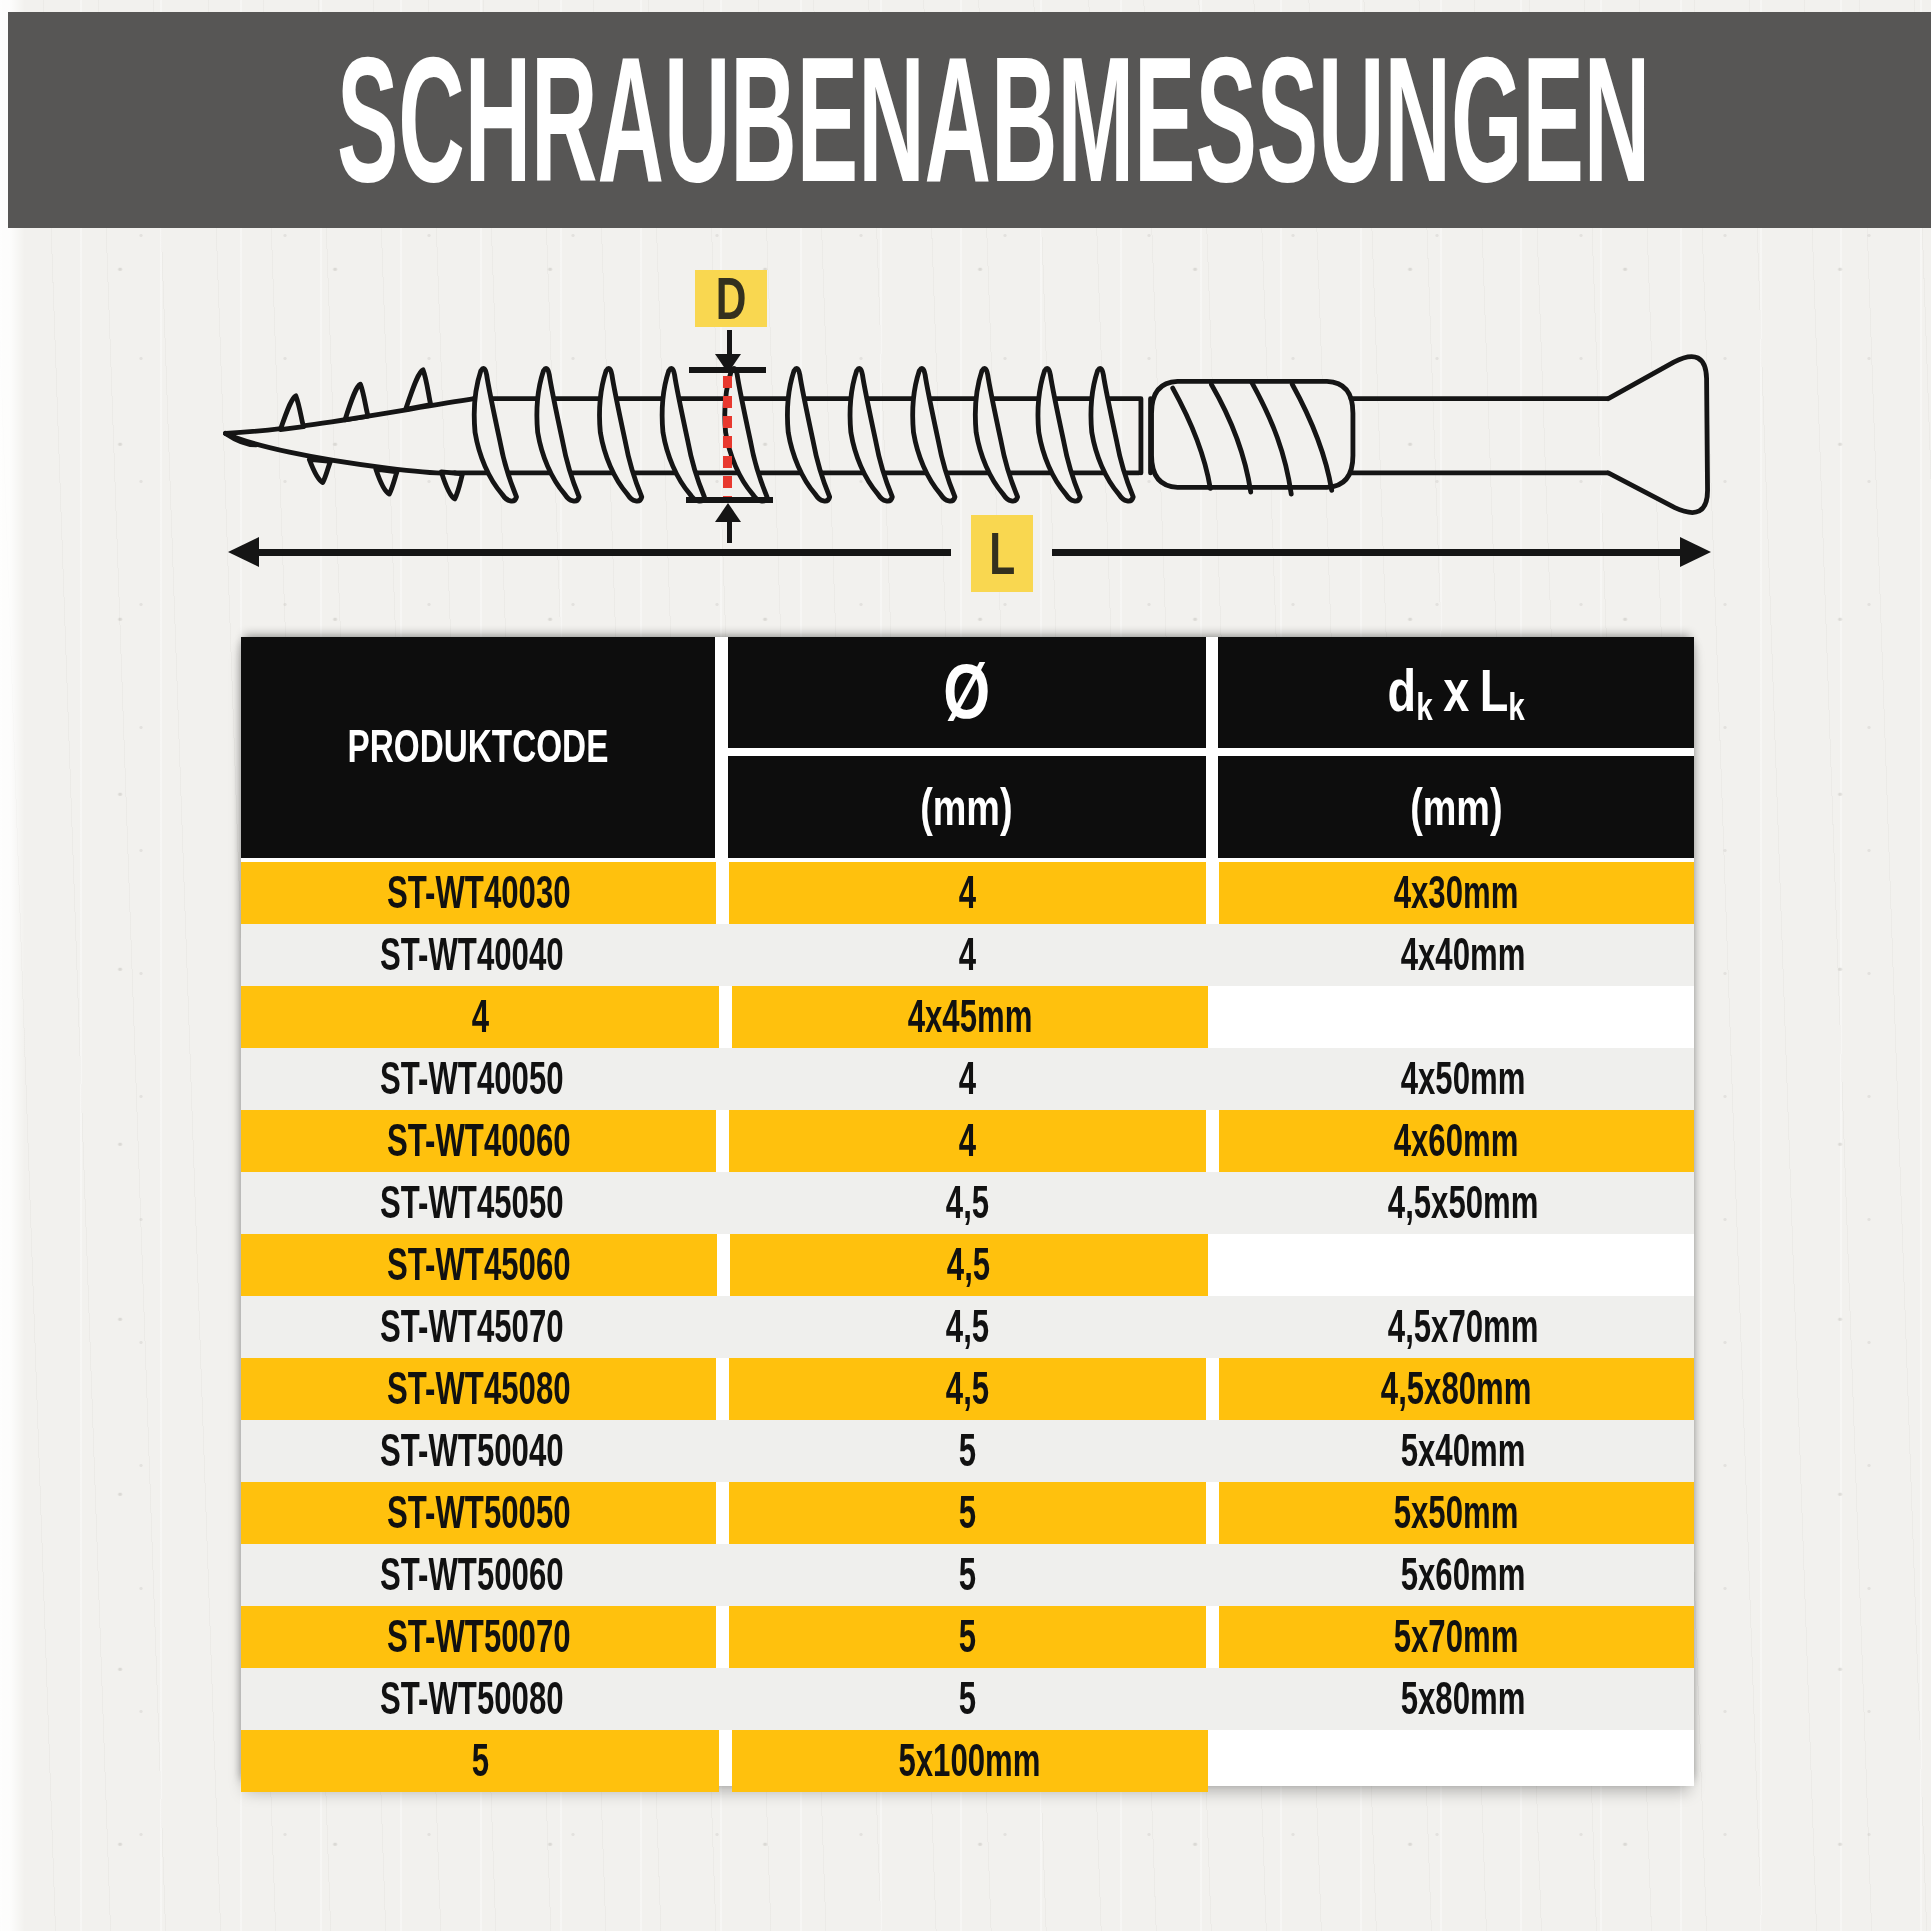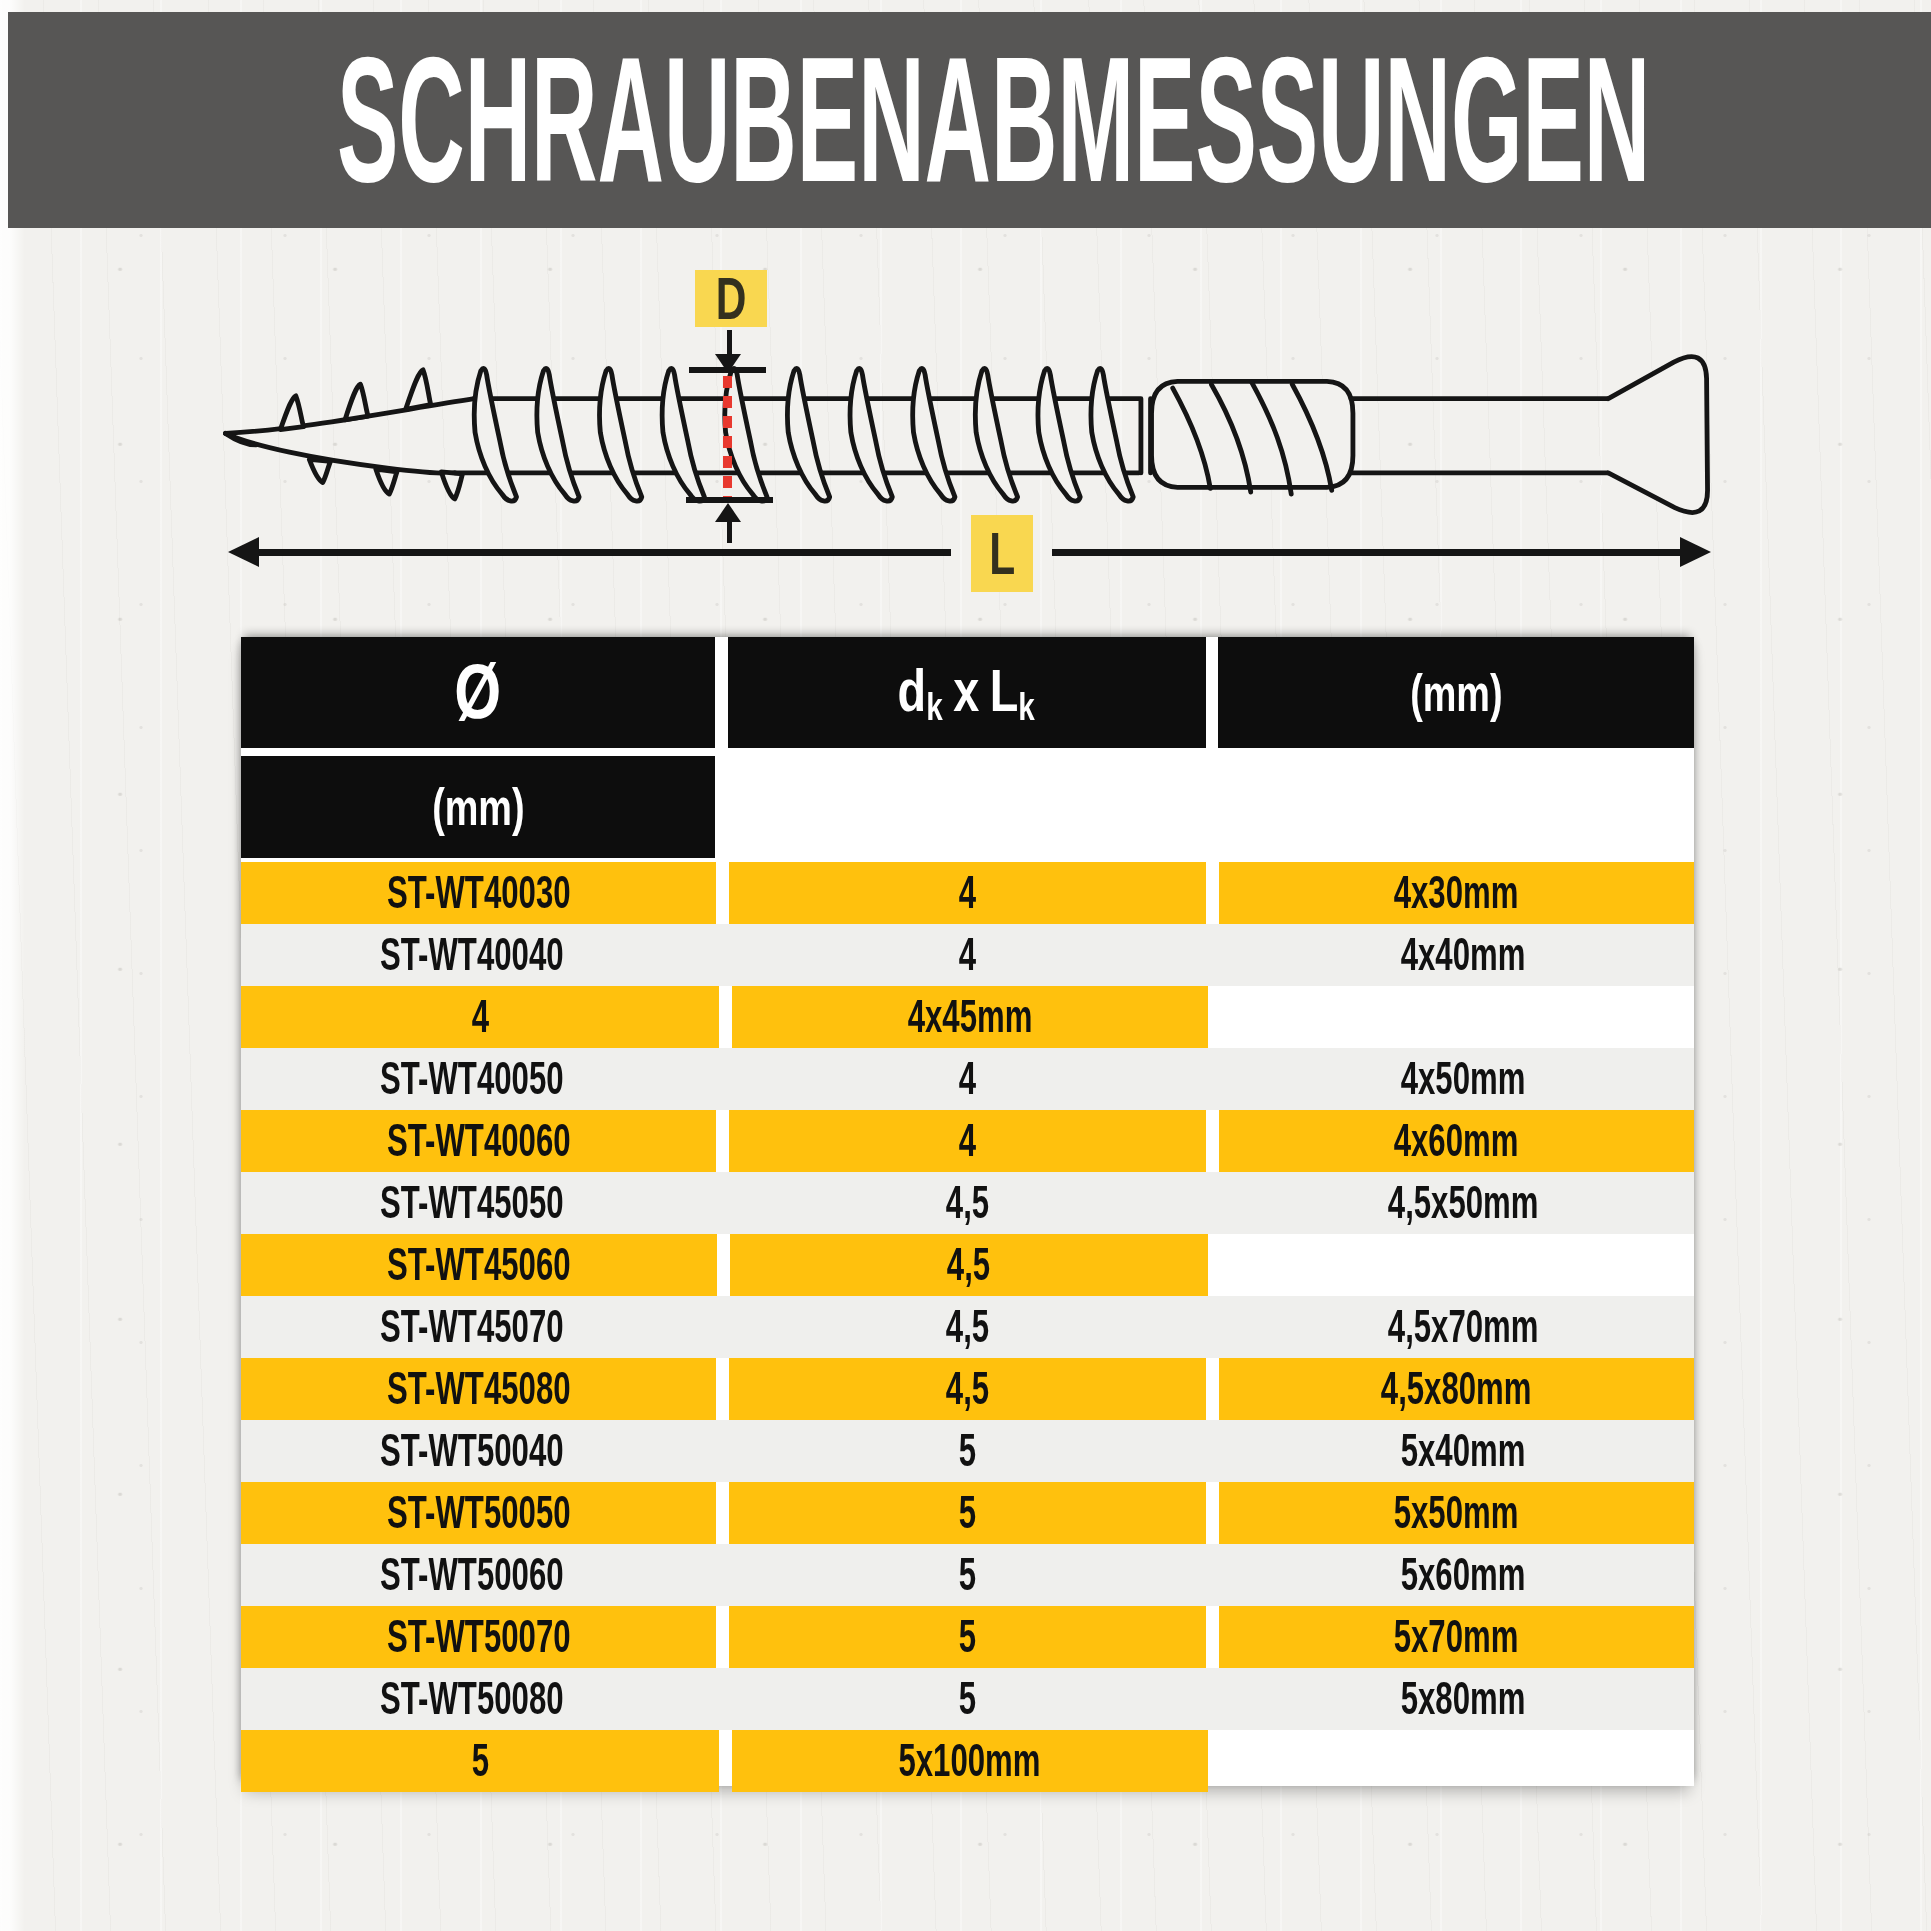--- a/index.html
+++ b/index.html
@@ -203,6 +203,9 @@
 
 <section class="dim-table">
   <div class="thead">
+    <div class="hcell hcell-prod">
+      <span class="cnd prod-label">PRODUKTCODE</span>
+    </div>
     <div class="hcell">
       <span class="cnd dia-symbol">Ø</span>
     </div>

